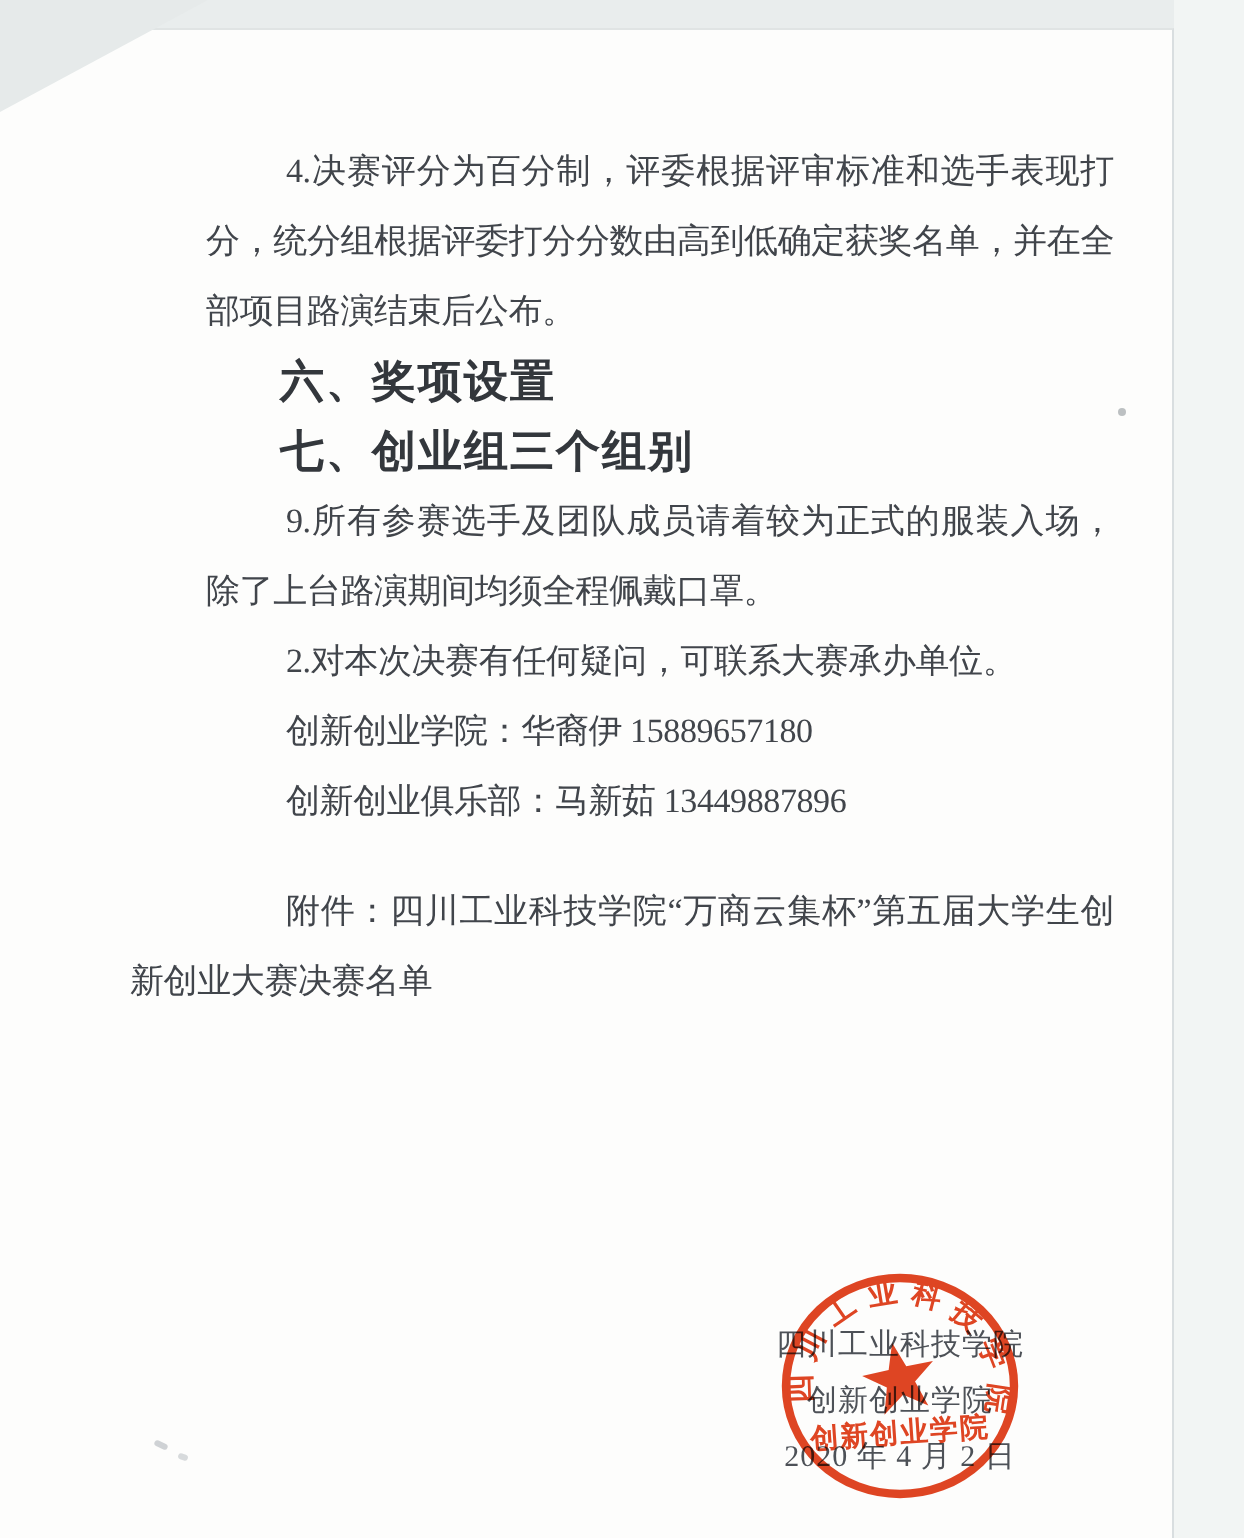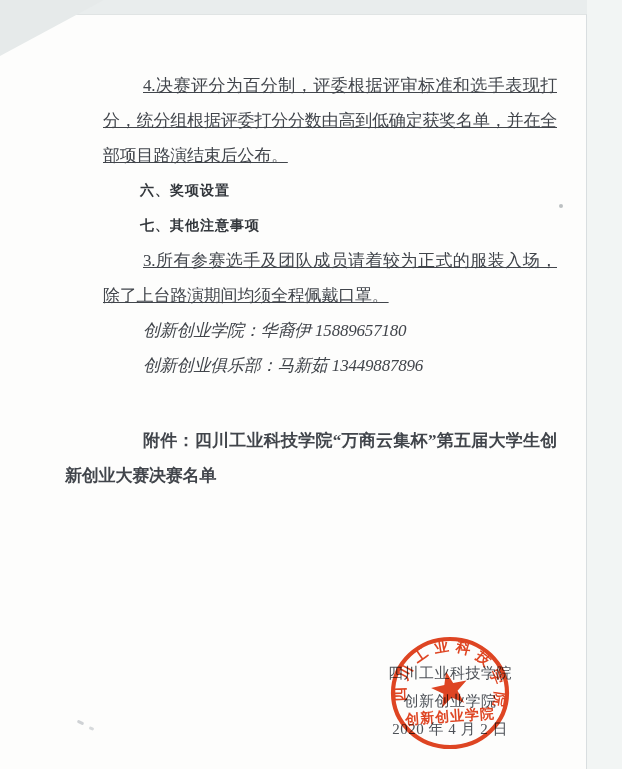--- a/index.html
+++ b/index.html
@@ -29,7 +29,7 @@
     color:#41454b; text-align:justify;
   }
   .content p { margin:0; }
-  p.body    { margin-left:38px; text-indent:40px;text-decoration:underline; }
+  p.body    { margin-left:38px; text-indent:40px; }
   p.heading { margin-left:75px; font-weight:bold; font-size:14px;
               letter-spacing:1px; color:#33373c; }
   p.contact { margin-left:78px;font-style:italic; }

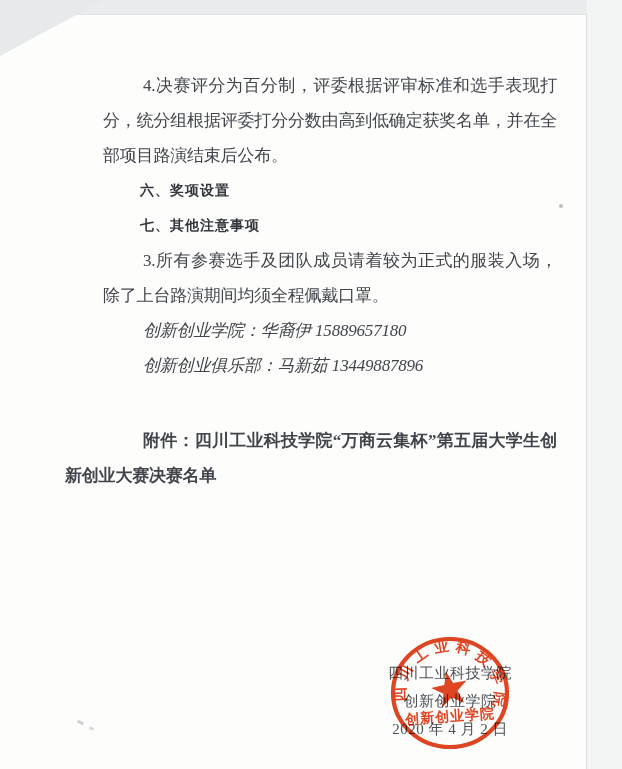--- a/index.html
+++ b/index.html
@@ -30,7 +30,7 @@
   }
   .content p { margin:0; }
   p.body    { margin-left:38px; text-indent:40px; }
-  p.heading { margin-left:75px; font-weight:bold; font-size:14px;
+  p.heading { margin-left:75px; font-weight:bold; font-size:22px;
               letter-spacing:1px; color:#33373c; }
   p.contact { margin-left:78px;font-style:italic; }
   p.attachment { margin-left:0; text-indent:78px; margin-top:40px;font-weight:bold; }

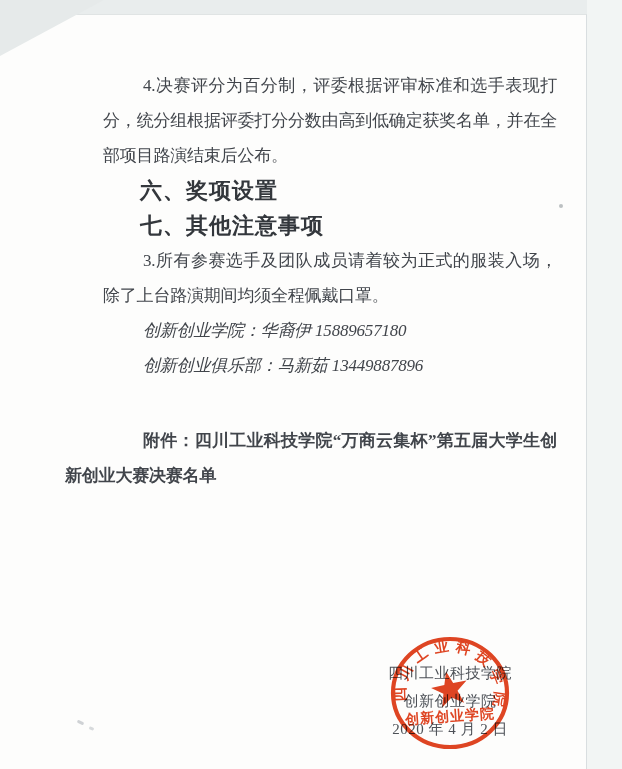--- a/index.html
+++ b/index.html
@@ -68,7 +68,7 @@
 <div class="content">
   <p class="body">4.决赛评分为百分制，评委根据评审标准和选手表现打分，统分组根据评委打分分数由高到低确定获奖名单，并在全部项目路演结束后公布。</p>
   <p class="heading">六、奖项设置</p>
-  <p class="heading">七、其他注意事项</p>
+  <p class="heading">七、创业组三个组别</p>
   <p class="body">3.所有参赛选手及团队成员请着较为正式的服装入场，除了上台路演期间均须全程佩戴口罩。</p>
   <p class="contact">创新创业学院：华裔伊 15889657180</p>
   <p class="contact">创新创业俱乐部：马新茹 13449887896</p>

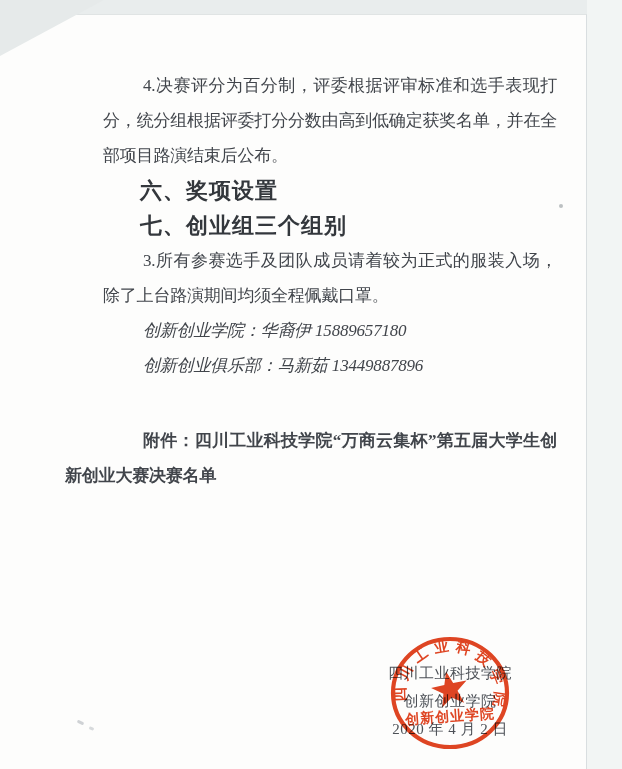--- a/index.html
+++ b/index.html
@@ -69,7 +69,7 @@
   <p class="body">4.决赛评分为百分制，评委根据评审标准和选手表现打分，统分组根据评委打分分数由高到低确定获奖名单，并在全部项目路演结束后公布。</p>
   <p class="heading">六、奖项设置</p>
   <p class="heading">七、创业组三个组别</p>
-  <p class="body">3.所有参赛选手及团队成员请着较为正式的服装入场，除了上台路演期间均须全程佩戴口罩。</p>
+  <p class="body">9.所有参赛选手及团队成员请着较为正式的服装入场，除了上台路演期间均须全程佩戴口罩。</p>
   <p class="contact">创新创业学院：华裔伊 15889657180</p>
   <p class="contact">创新创业俱乐部：马新茹 13449887896</p>
   <p class="attachment">附件：四川工业科技学院“万商云集杯”第五届大学生创新创业大赛决赛名单</p>

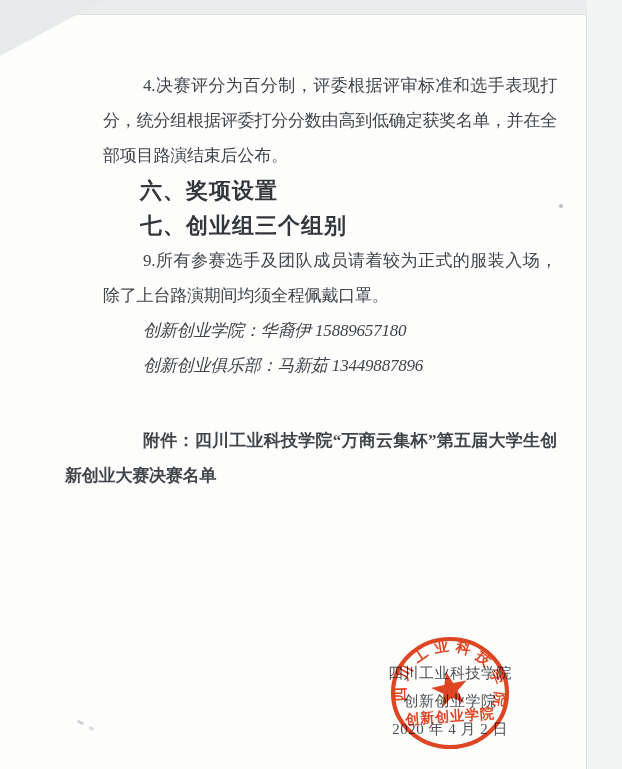--- a/index.html
+++ b/index.html
@@ -70,6 +70,7 @@
   <p class="heading">六、奖项设置</p>
   <p class="heading">七、创业组三个组别</p>
   <p class="body">9.所有参赛选手及团队成员请着较为正式的服装入场，除了上台路演期间均须全程佩戴口罩。</p>
+  <p class="body">2.对本次决赛有任何疑问，可联系大赛承办单位。</p>
   <p class="contact">创新创业学院：华裔伊 15889657180</p>
   <p class="contact">创新创业俱乐部：马新茹 13449887896</p>
   <p class="attachment">附件：四川工业科技学院“万商云集杯”第五届大学生创新创业大赛决赛名单</p>

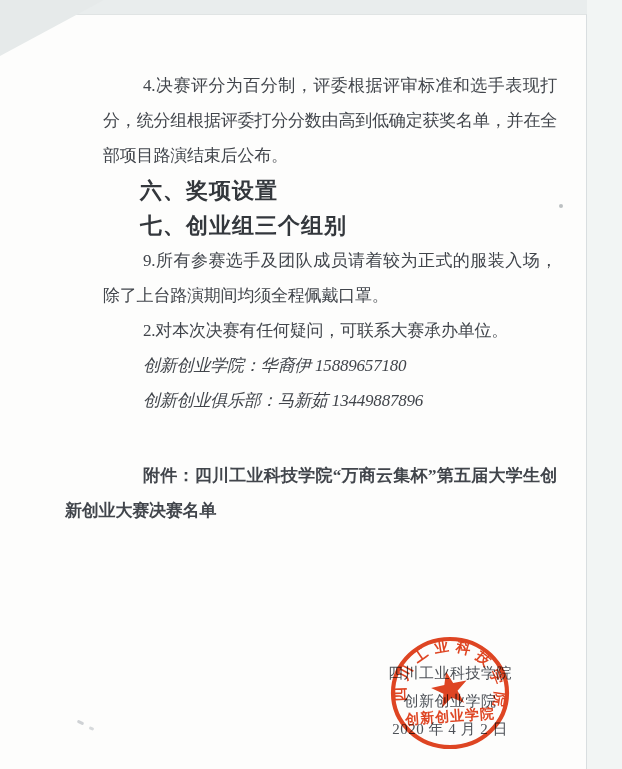--- a/index.html
+++ b/index.html
@@ -32,7 +32,7 @@
   p.body    { margin-left:38px; text-indent:40px; }
   p.heading { margin-left:75px; font-weight:bold; font-size:22px;
               letter-spacing:1px; color:#33373c; }
-  p.contact { margin-left:78px;font-style:italic; }
+  p.contact { margin-left:78px; }
   p.attachment { margin-left:0; text-indent:78px; margin-top:40px;font-weight:bold; }
   .signature {
     position:absolute; left:360px; top:659px; width:180px;

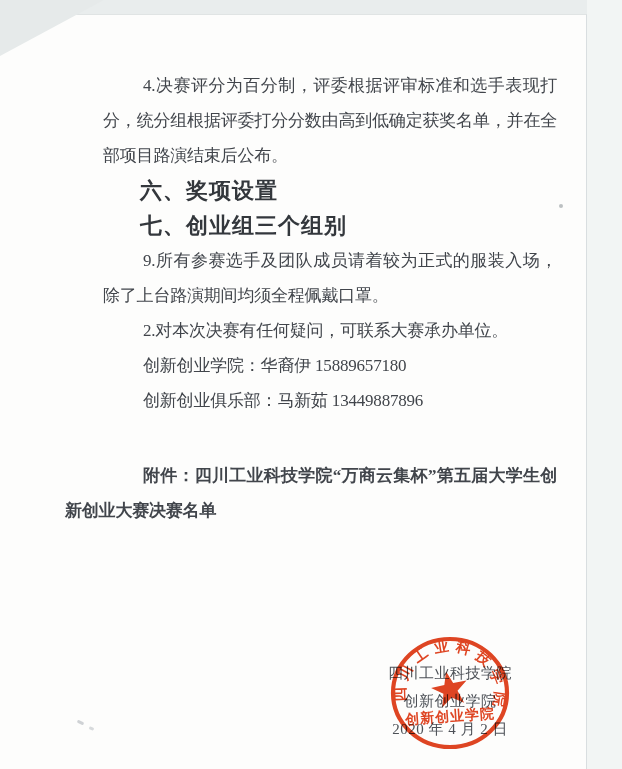--- a/index.html
+++ b/index.html
@@ -33,7 +33,7 @@
   p.heading { margin-left:75px; font-weight:bold; font-size:22px;
               letter-spacing:1px; color:#33373c; }
   p.contact { margin-left:78px; }
-  p.attachment { margin-left:0; text-indent:78px; margin-top:40px;font-weight:bold; }
+  p.attachment { margin-left:0; text-indent:78px; margin-top:20px; }
   .signature {
     position:absolute; left:360px; top:659px; width:180px;
     text-align:center; font-size:15px; line-height:28px;

